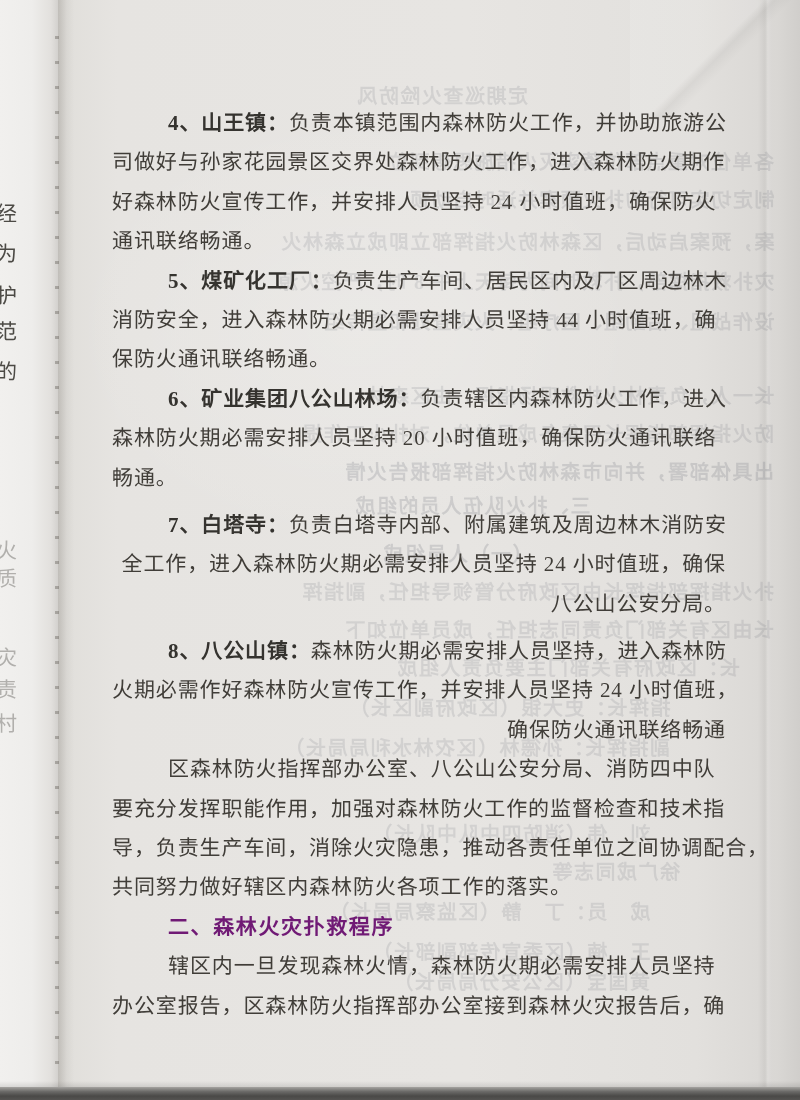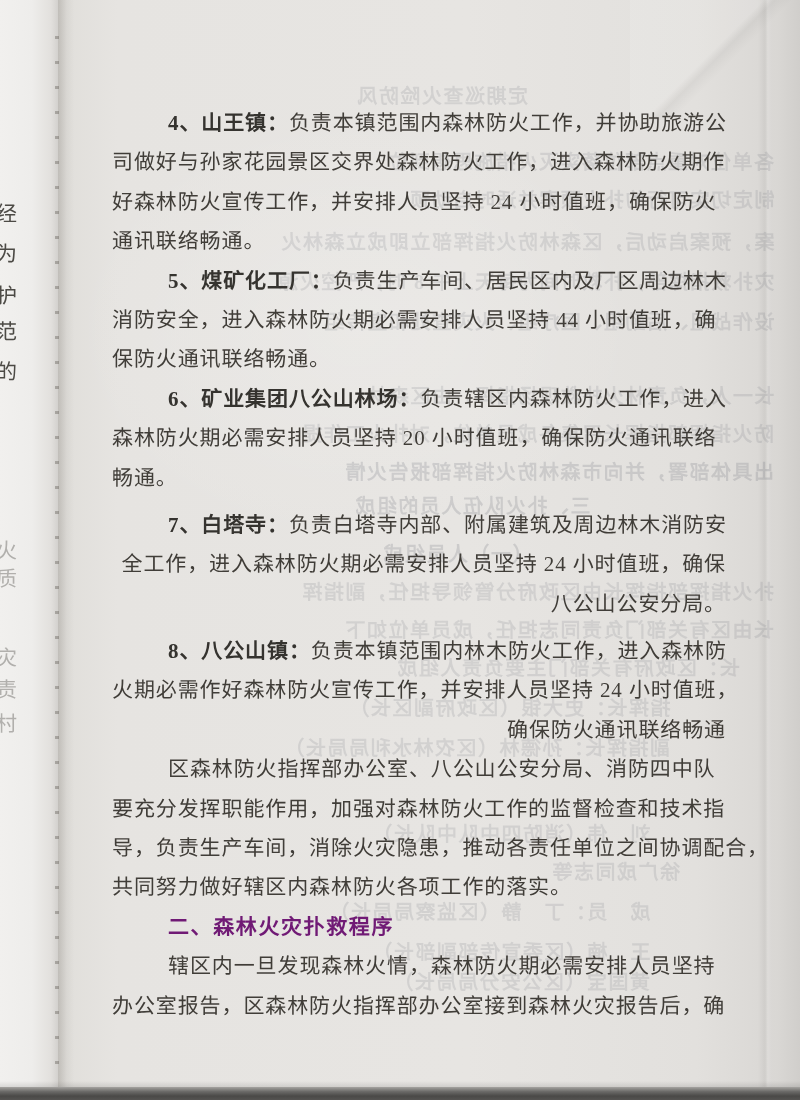--- a/index.html
+++ b/index.html
@@ -147,7 +147,7 @@
       <div class="line"><span>八公山公安分局。</span></div>
     </div>
     <div class="para g1">
-      <div class="line indent"><span class="b">8、八公山镇：</span><span>负责本镇范围内林木防火工作，进入森林防</span></div>
+      <div class="line indent"><span class="b">8、八公山镇：</span><span>森林防火期必需安排人员坚持，进入森林防</span></div>
       <div class="line"><span>火期必需作好森林防火宣传工作，并安排人员坚持 24 小时值班，</span></div>
       <div class="line"><span>确保防火通讯联络畅通</span></div>
     </div>

